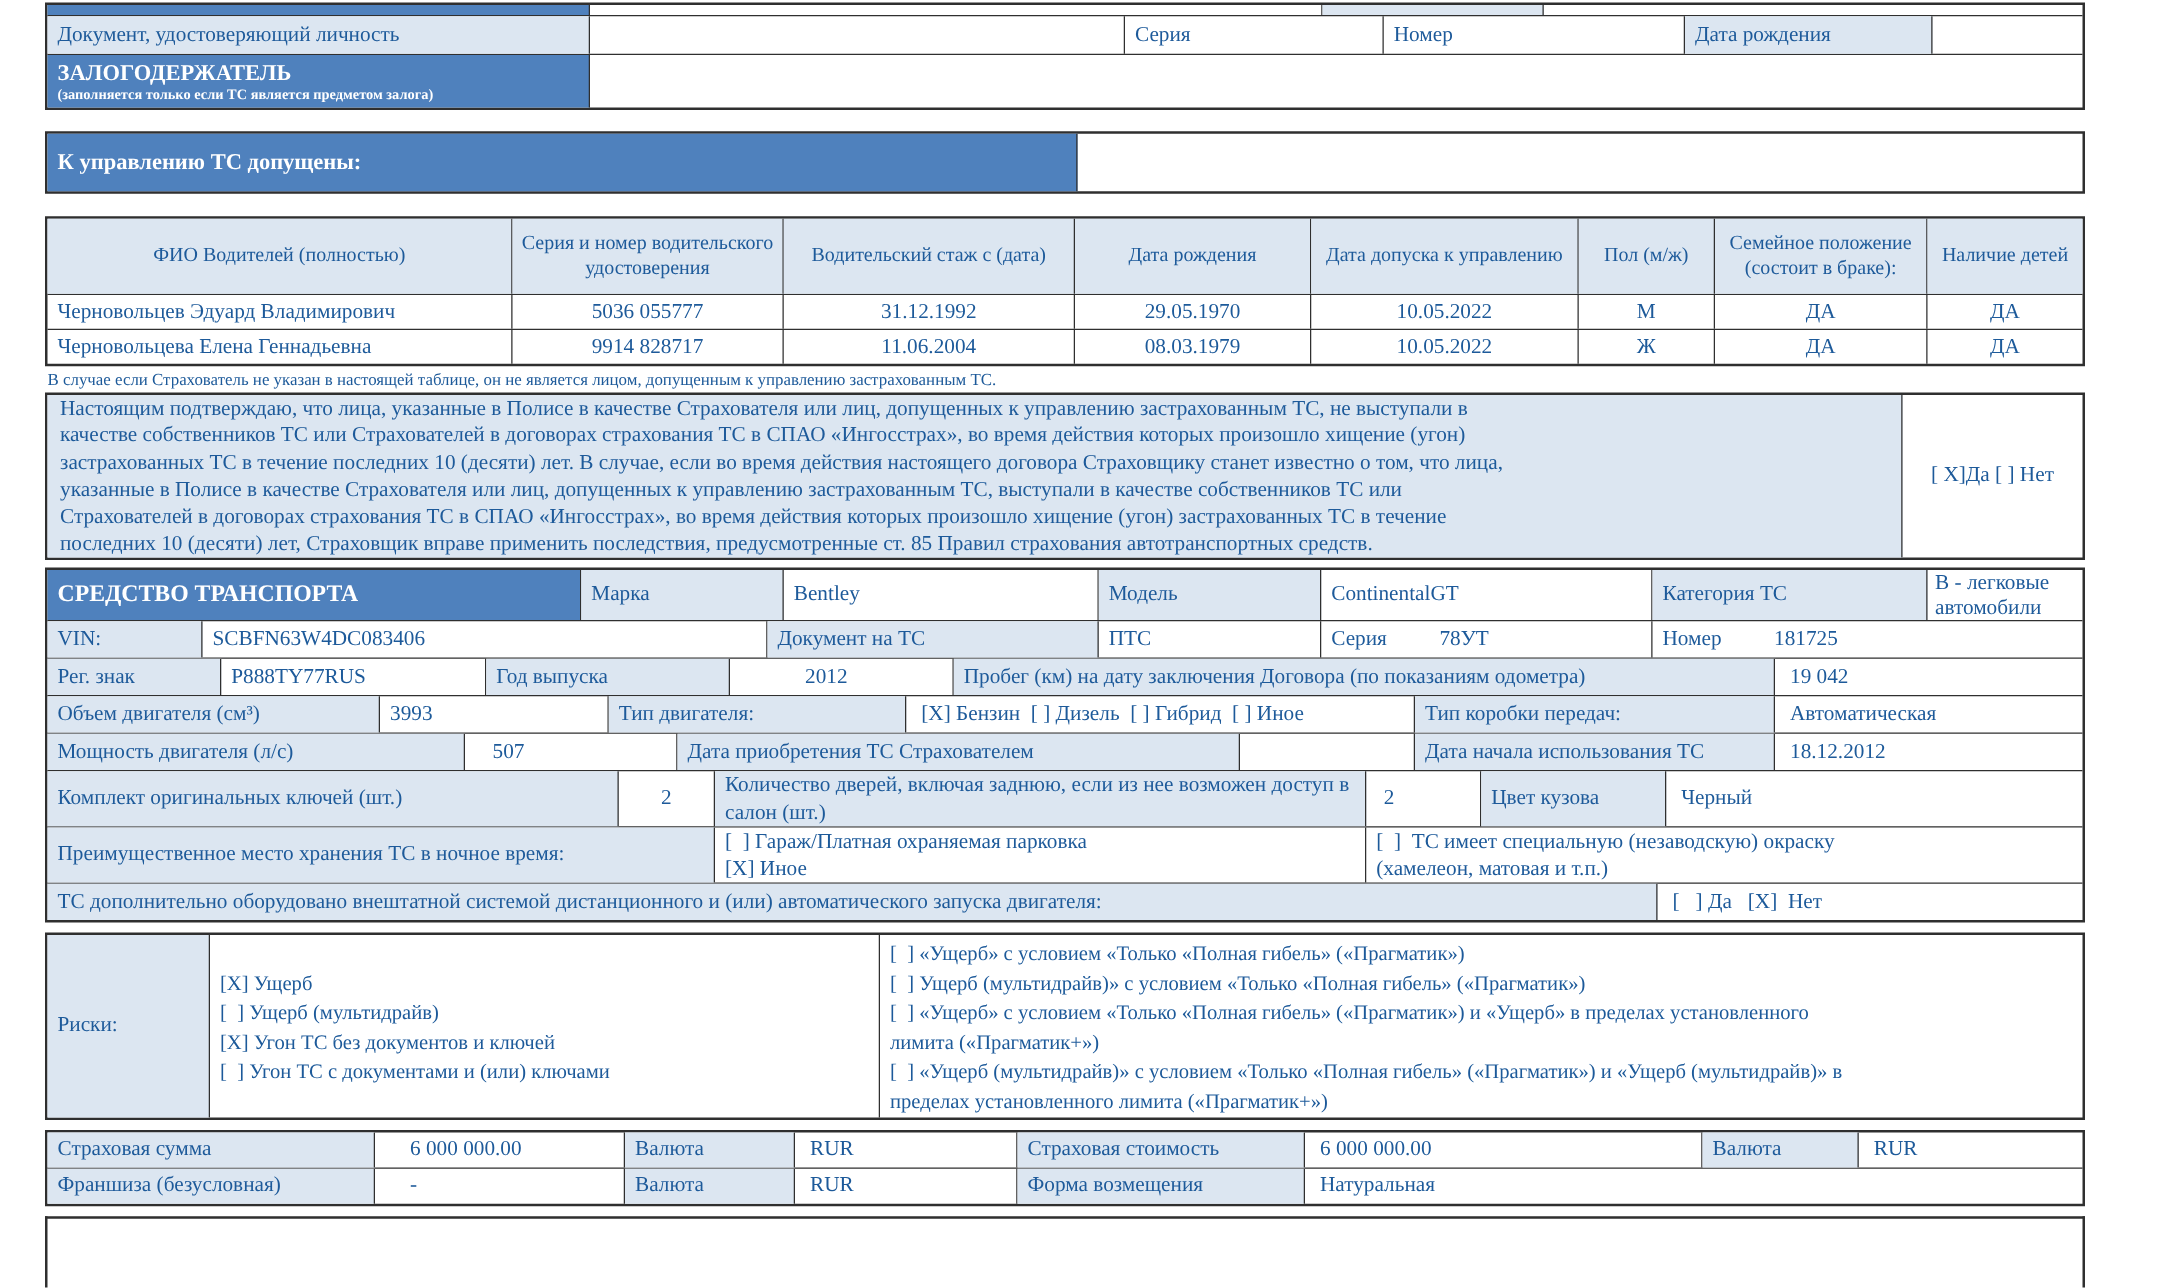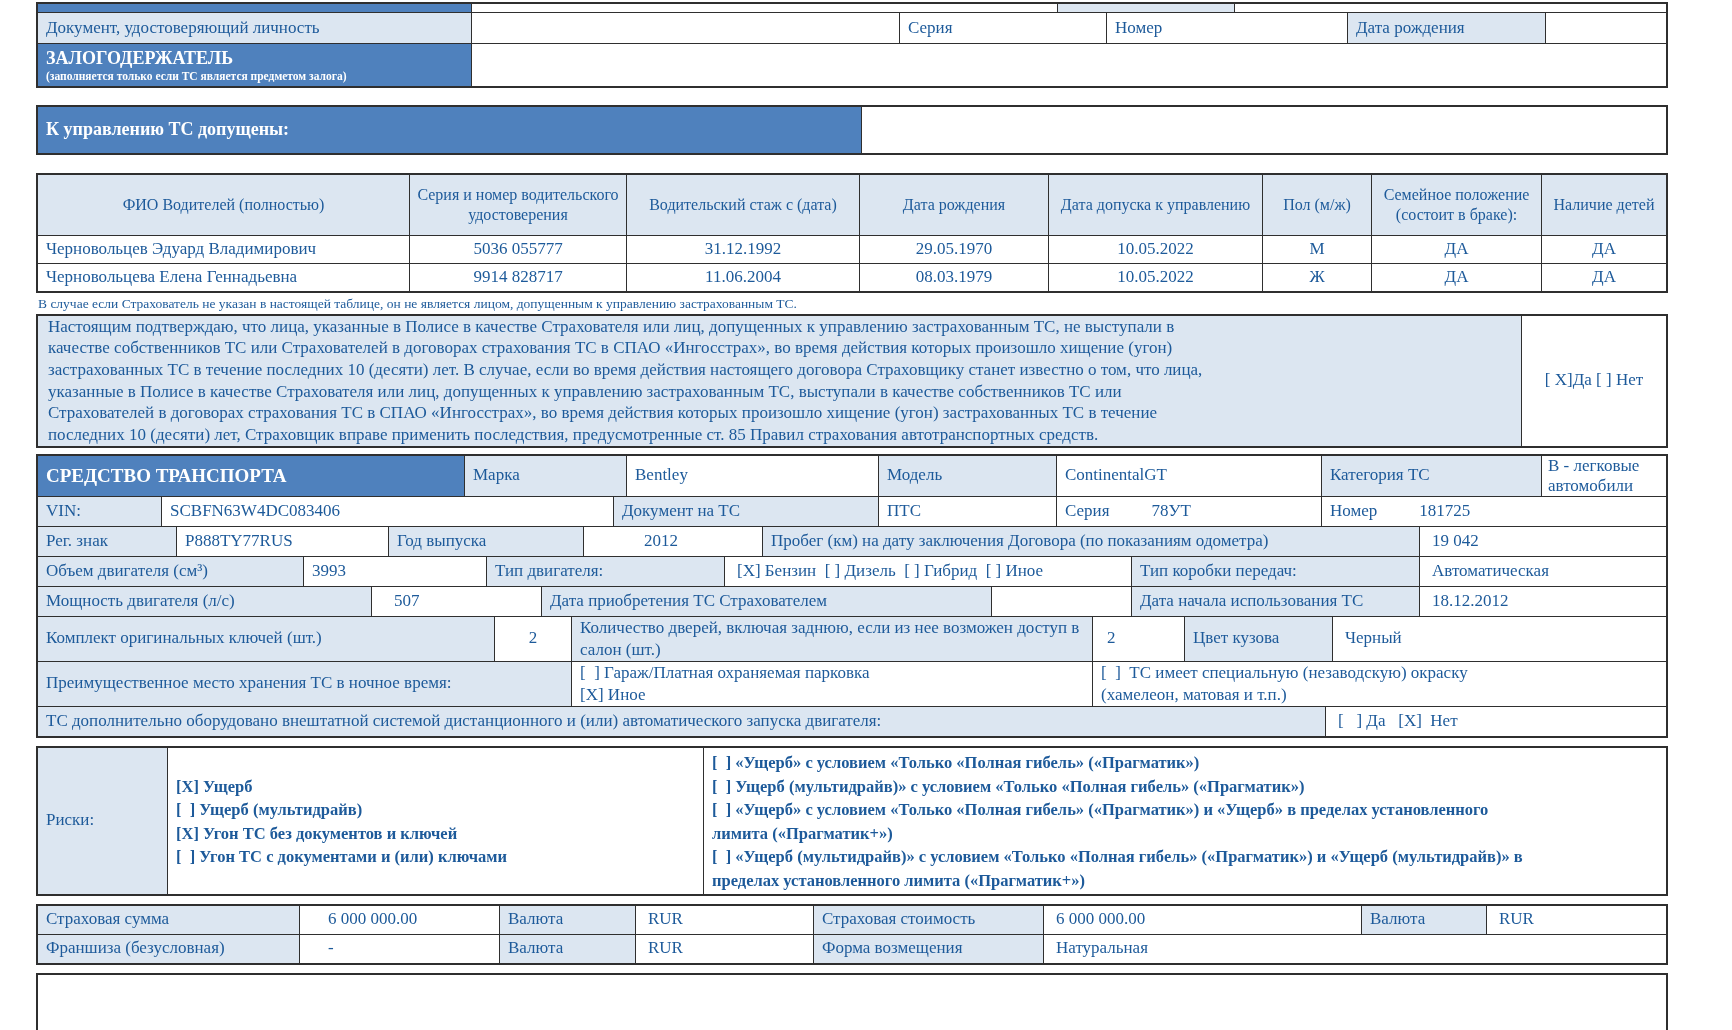--- a/index.html
+++ b/index.html
@@ -33,7 +33,7 @@
   .ind{padding-left:28px;}
   .pad12{padding-left:12px;}
   .list{font-size:16.5px;line-height:23.5px;}
-  .toplist{align-items:flex-start;padding-top:3px;font-weight:bold;}
+  .toplist{align-items:flex-start;padding-top:3px;}
   .optline{font-size:17px;line-height:22px;}
   .botbox{height:60px;border-bottom:0;}
 </style>

